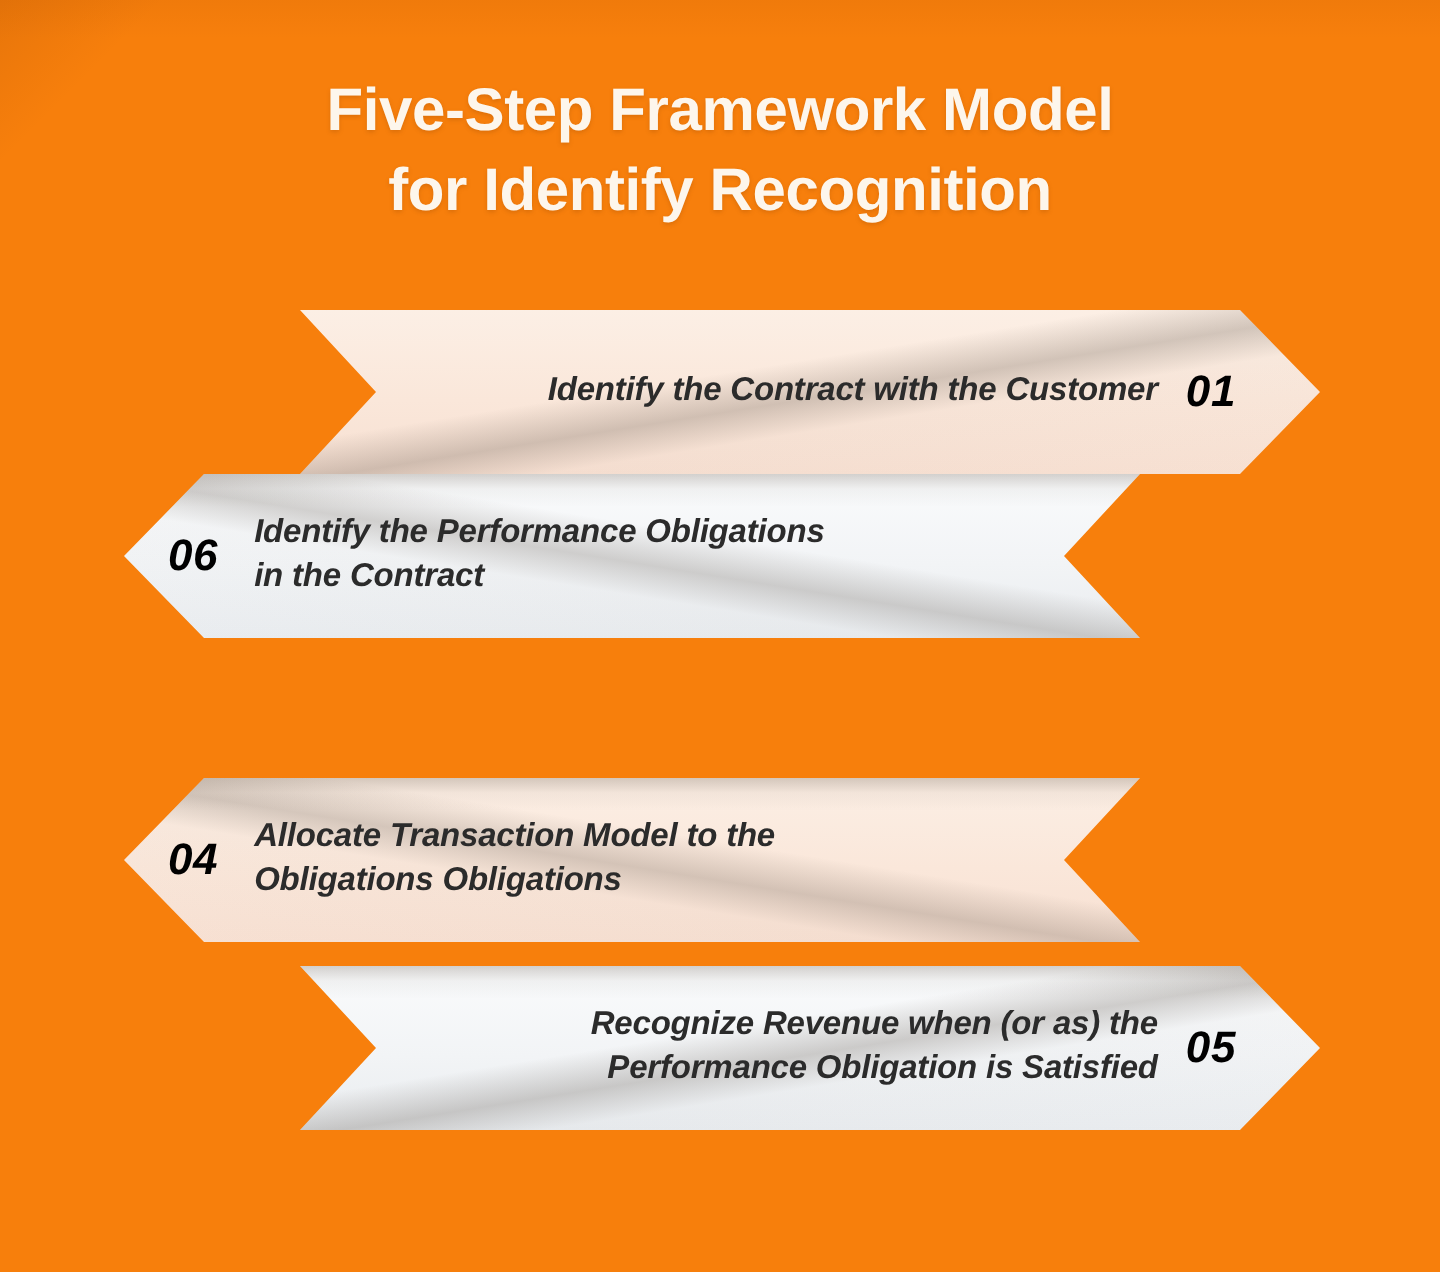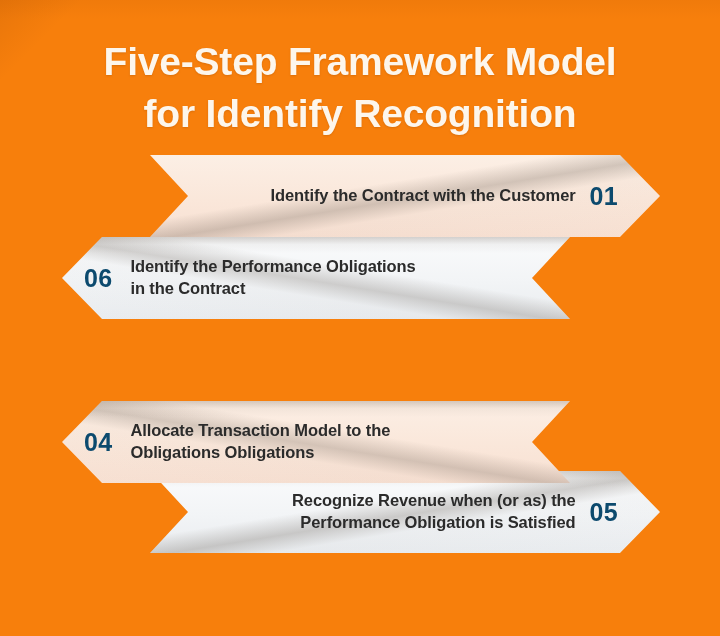--- a/index.html
+++ b/index.html
@@ -40,7 +40,7 @@
     width: 720px;
     text-align: center;
     color: #FDF6EC;
-    font-size: 39px;
+    font-size: 30px;
     font-weight: bold;
     line-height: 1.34;
     letter-spacing: -0.2px;

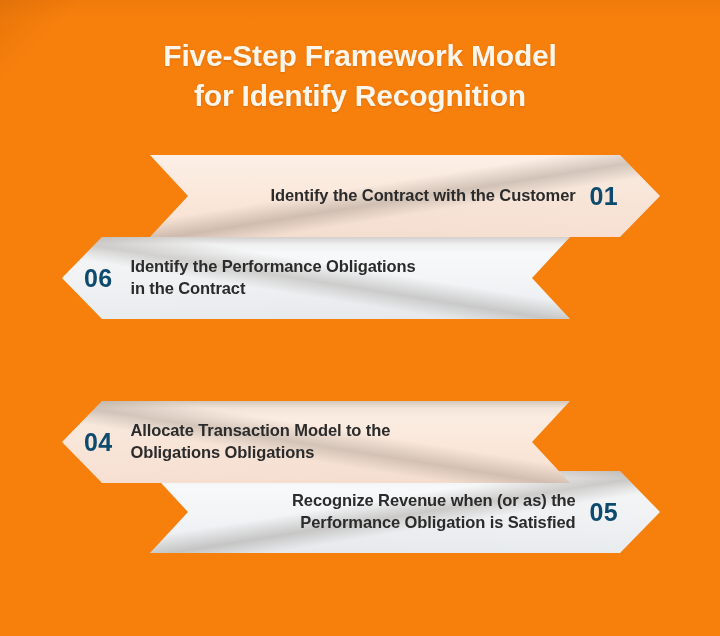--- a/index.html
+++ b/index.html
@@ -55,6 +55,7 @@
     top: 155px;
     width: 720px;
     height: 298px;
+    font-style: italic;
   }
 
   .ribbon {

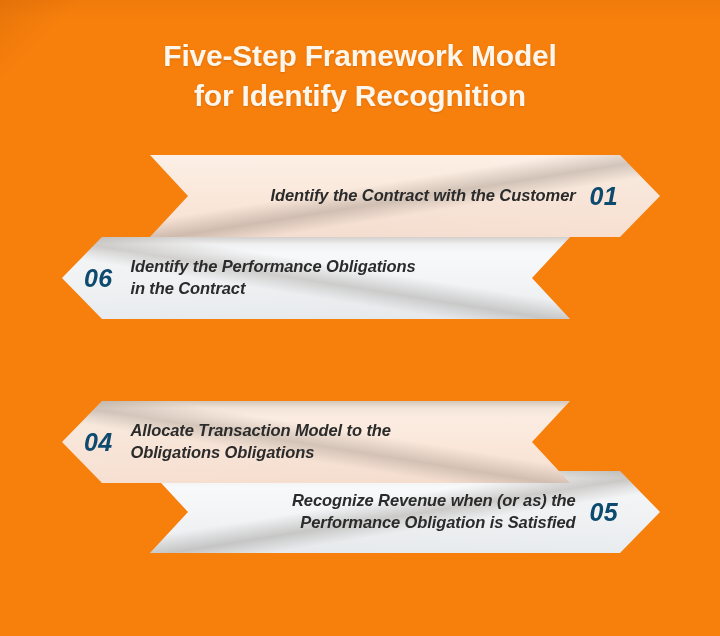--- a/index.html
+++ b/index.html
@@ -131,8 +131,8 @@
   }
   .label .l2 { display: block; }
   .num {
-    color: #0c4a6e;
-    font-size: 25px;
+    color: #000000;
+    font-size: 22px;
     font-weight: bold;
     letter-spacing: 0.3px;
     flex: 0 0 auto;

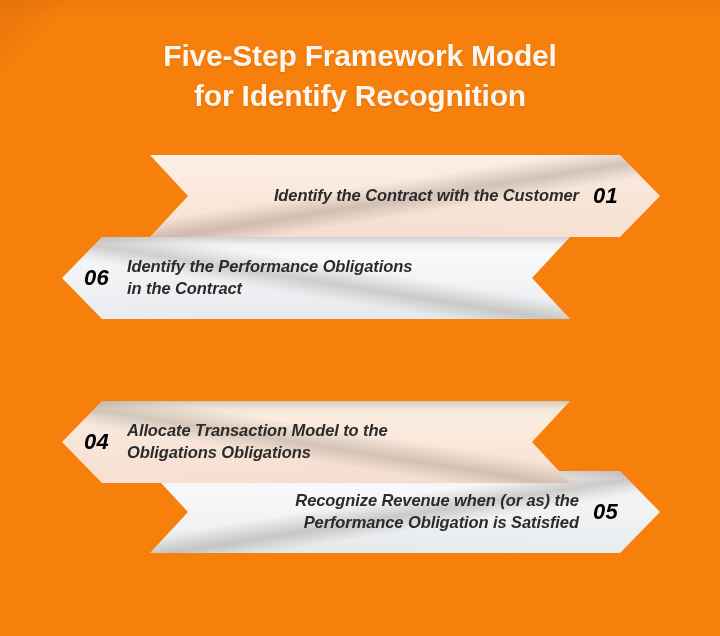--- a/index.html
+++ b/index.html
@@ -213,7 +213,7 @@
     </div>
 
 
-    <div class="ribbon left" style="top:246px; z-index:2;">
+    <div class="ribbon left" style="top:234px; z-index:2;">
       <div class="body">
         <div class="surface-peach"></div>
         <div class="fold from-right"></div>

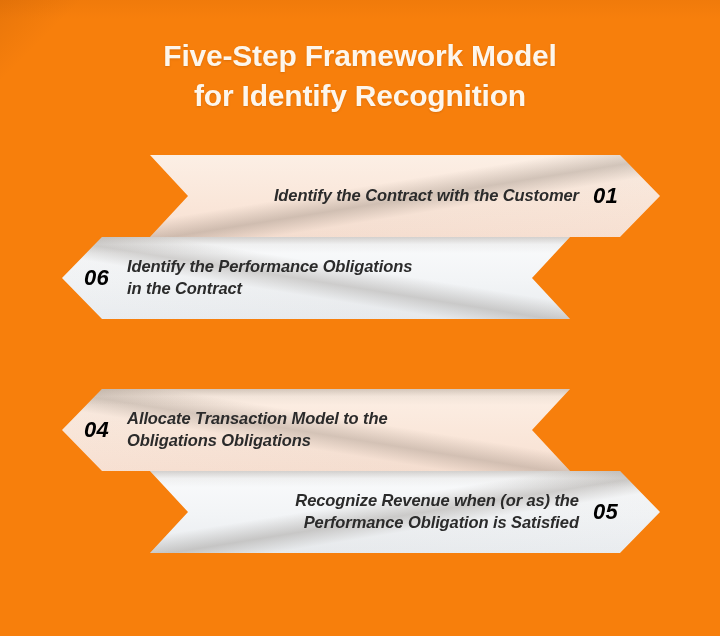--- a/index.html
+++ b/index.html
@@ -228,7 +228,7 @@
       </div>
     </div>
 
-    <div class="ribbon right" style="top:316px; z-index:1;">
+    <div class="ribbon right" style="top:328px; z-index:1;">
       <div class="body">
         <div class="surface-white"></div>
         <div class="fold from-left"></div>

